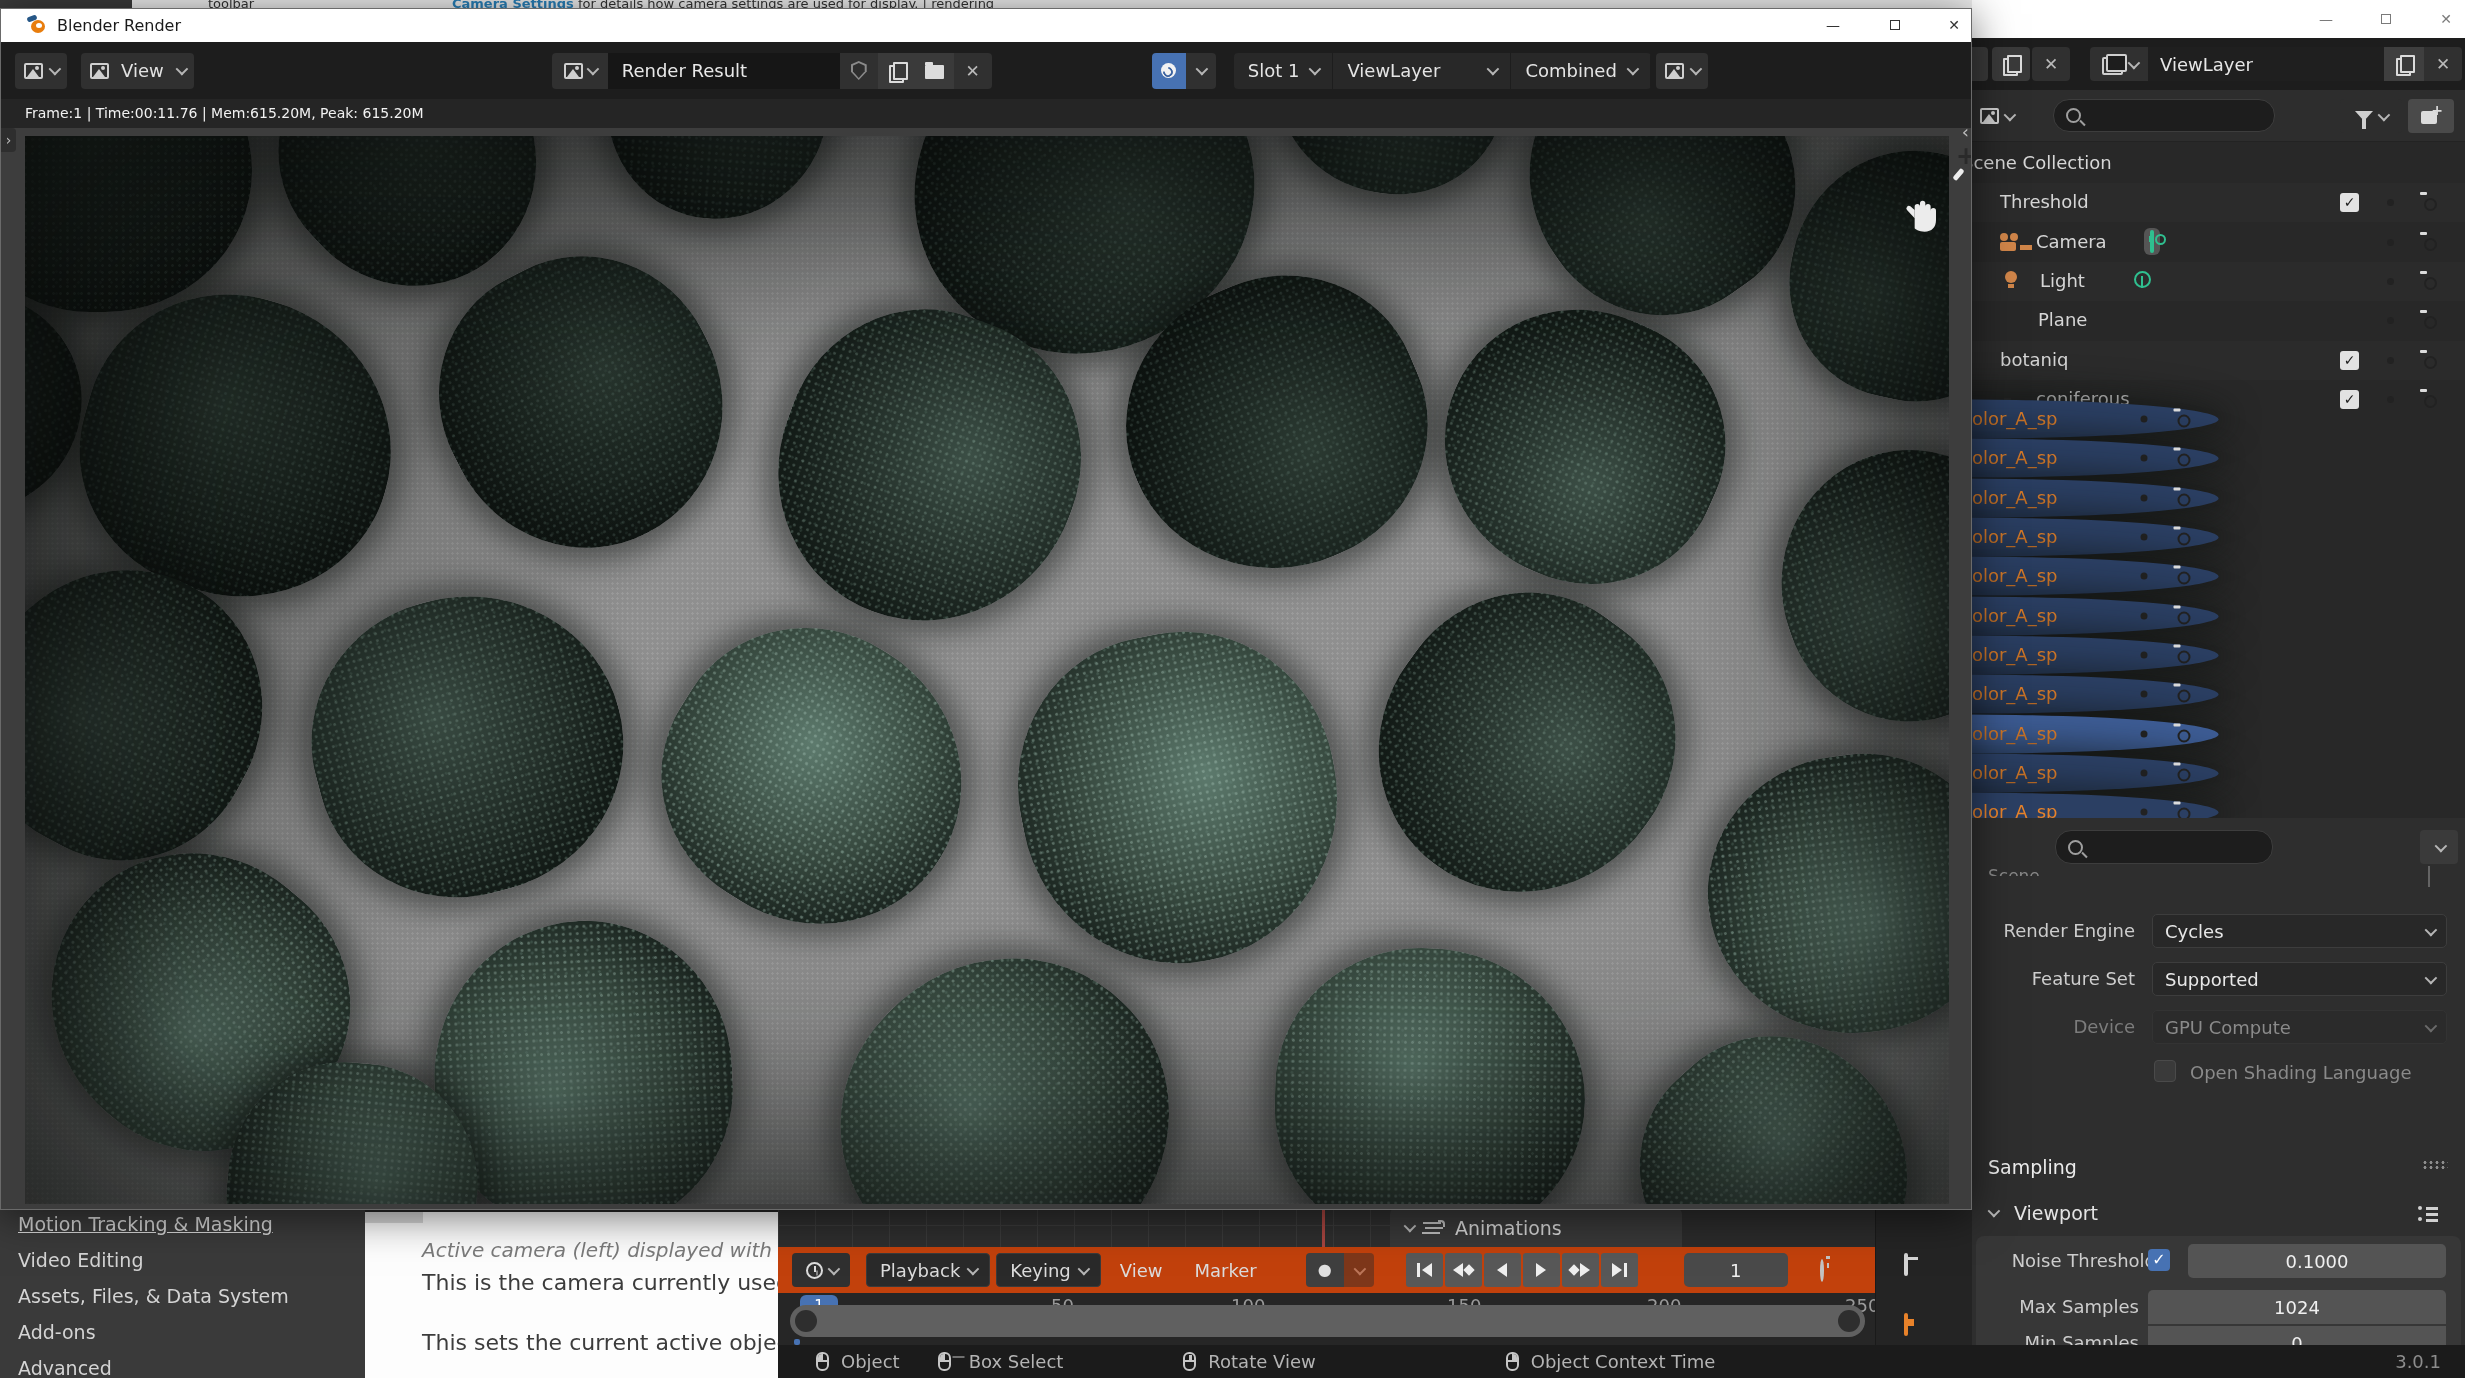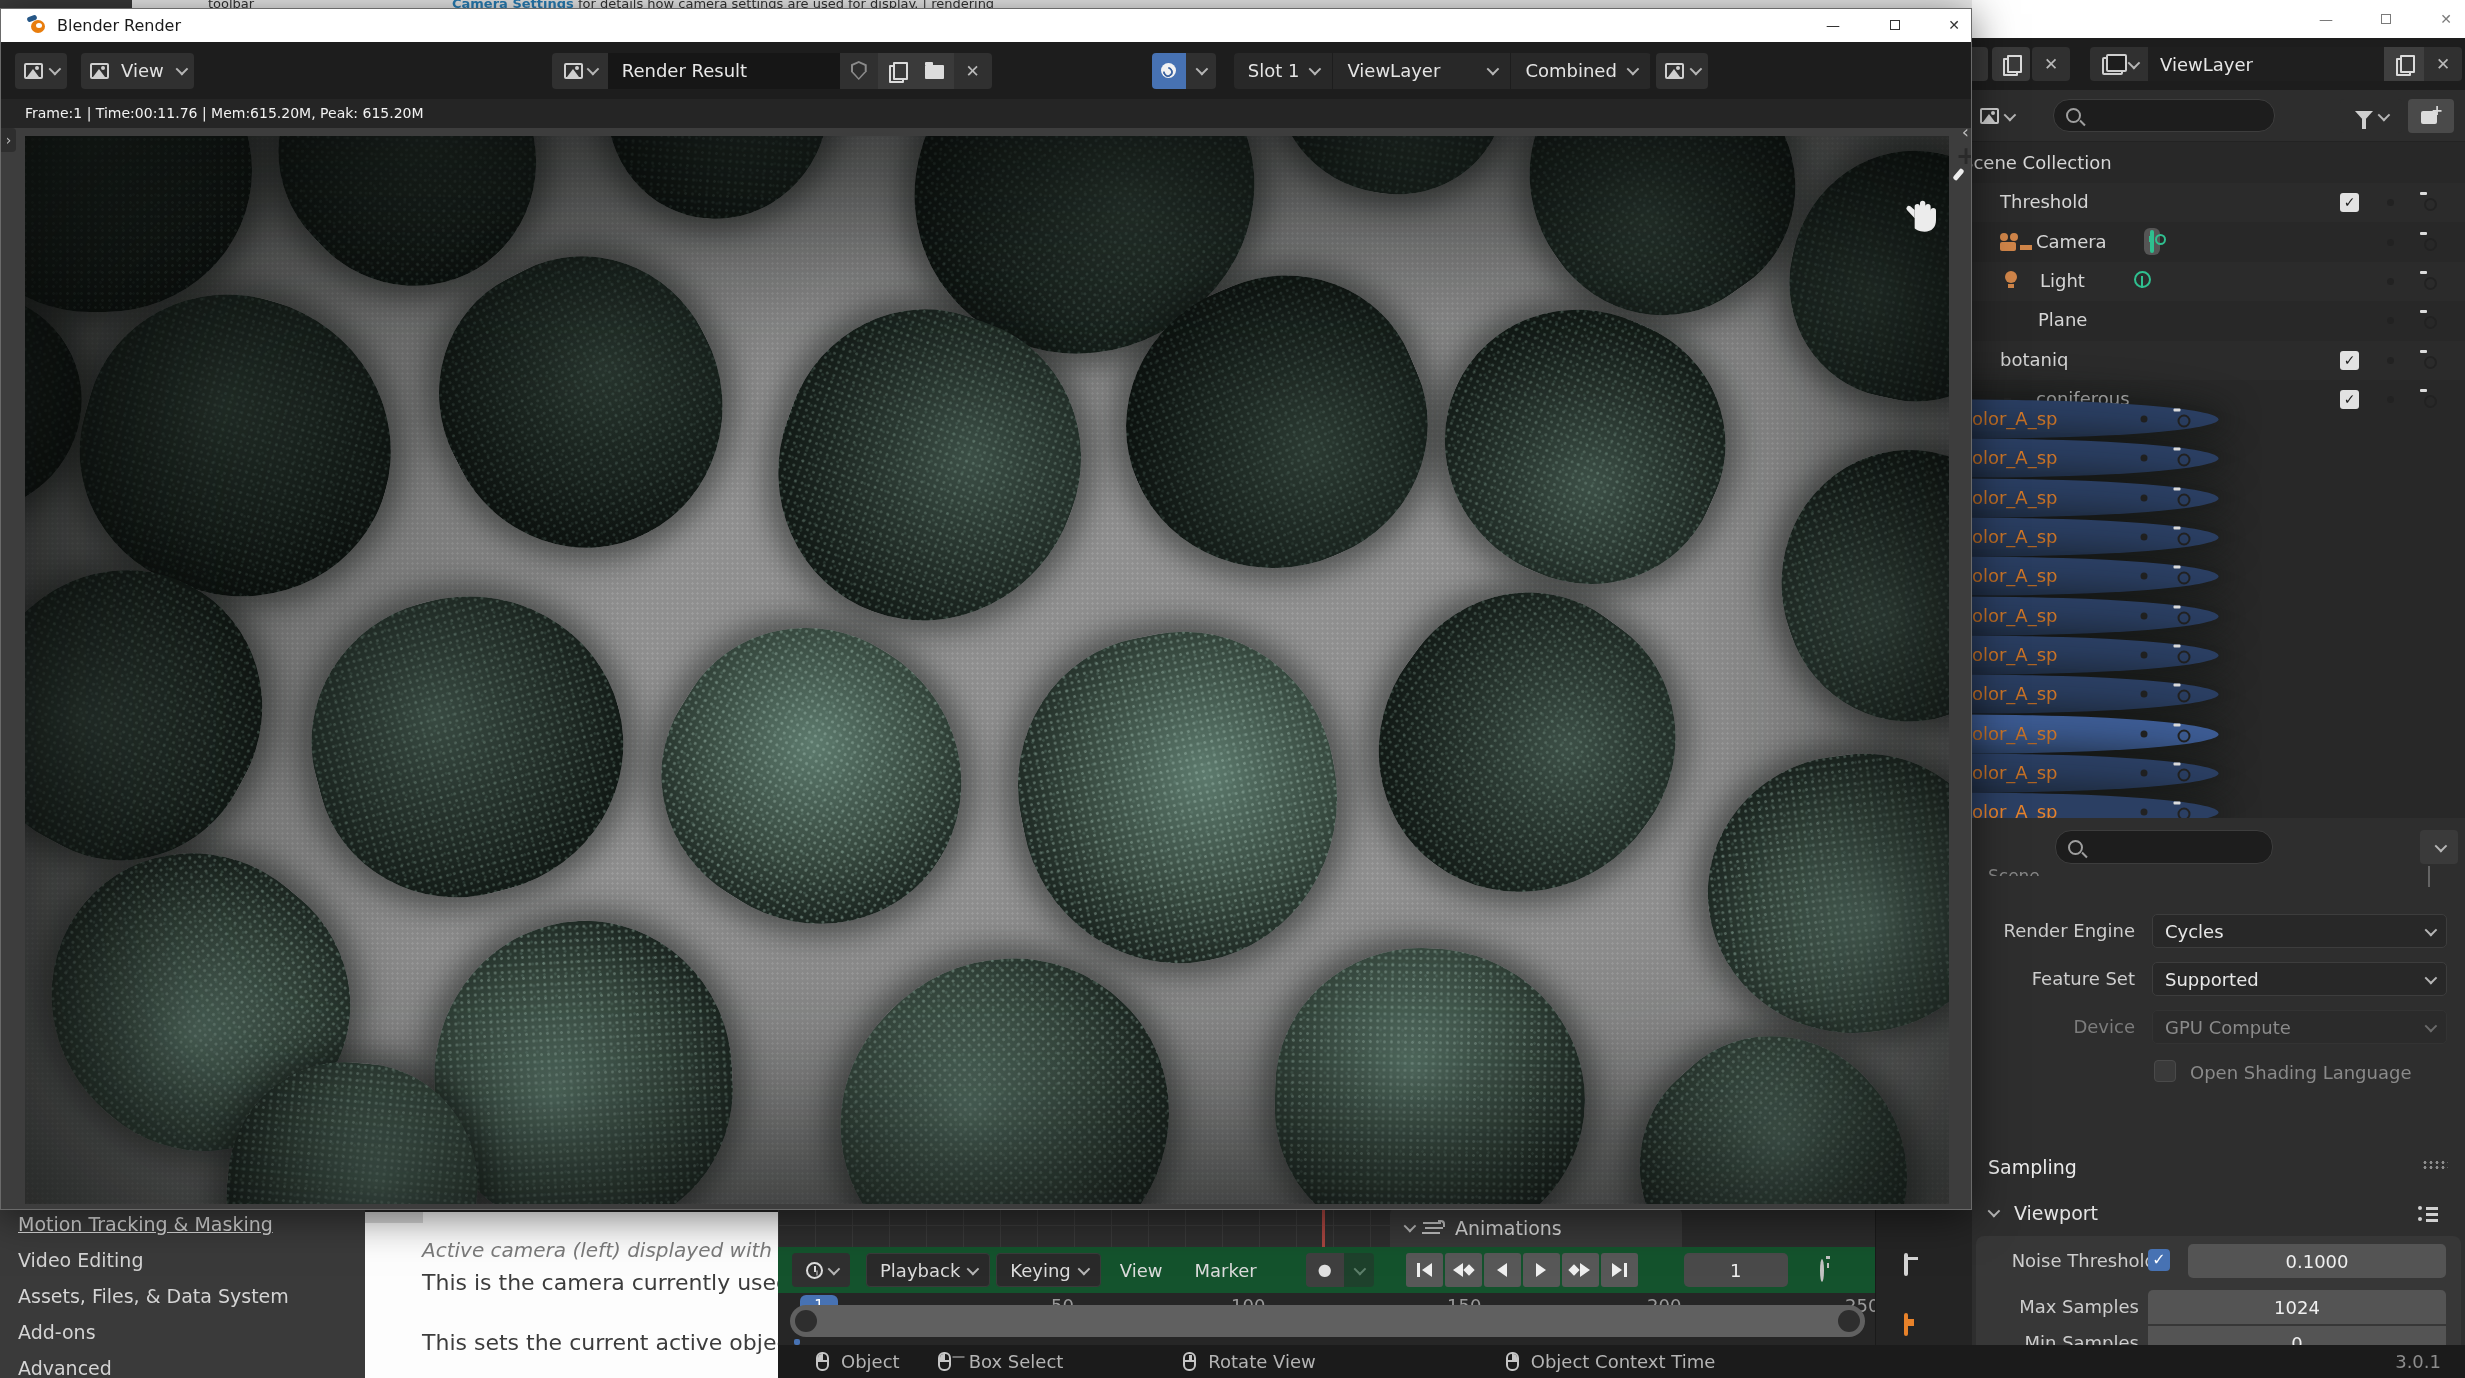--- a/index.html
+++ b/index.html
@@ -162,7 +162,7 @@
   #tl-playhead { position:absolute; left:544px; top:0; width:3px; height:44px; background:#a84540; }
   #anim-panel { position:absolute; left:612px; top:5px; width:292px; height:39px; background:#383838; border-radius:6px 6px 0 0; display:flex; align-items:center; gap:10px; padding-left:14px; }
   #anim-panel .lbl { color:#d6d6d6; font-size:19px; }
-  #tl-header { position:absolute; left:0; top:44px; width:1097px; height:46px; background:#14532d; display:flex; align-items:center; }
+  #tl-header { position:absolute; left:0; top:44px; width:1097px; height:46px; background:#c2410c; display:flex; align-items:center; }
   #tl-editor-btn { margin-left:14px; width:58px; height:34px; background:#303030; border-radius:4px; display:flex; align-items:center; justify-content:center; gap:5px; }
   .tl-menu { height:34px; display:flex; align-items:center; gap:7px; padding:0 13px; color:#dcdcdc; font-size:18px; border-radius:4px; }
   .tl-menu.dd { background:#2a2a2a; border:1px solid #3a3a3a; }

